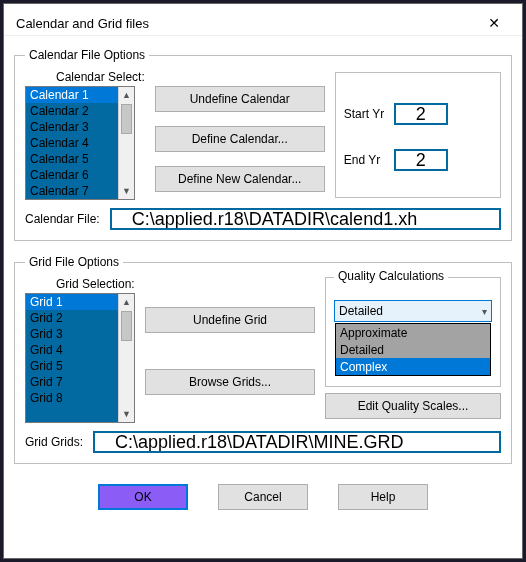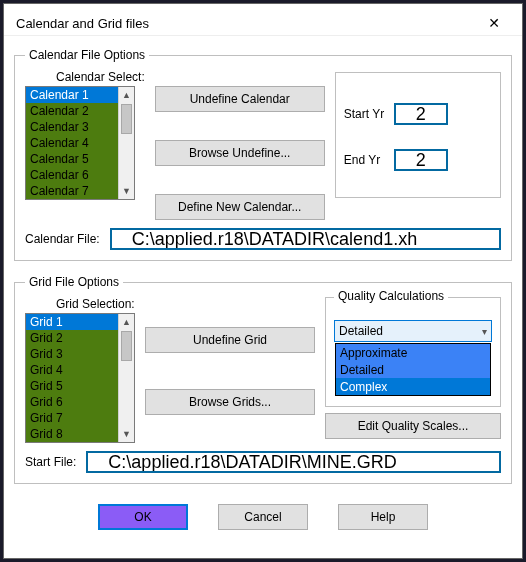--- a/index.html
+++ b/index.html
@@ -53,7 +53,7 @@
     width: 110px;
     height: 114px;
     border: 1px solid #7a7a7a;
-    background: #4d7c0f;
+    background: #0369a1;
     overflow: hidden;
   }
   .listbox-wrap.small { height: 130px; }

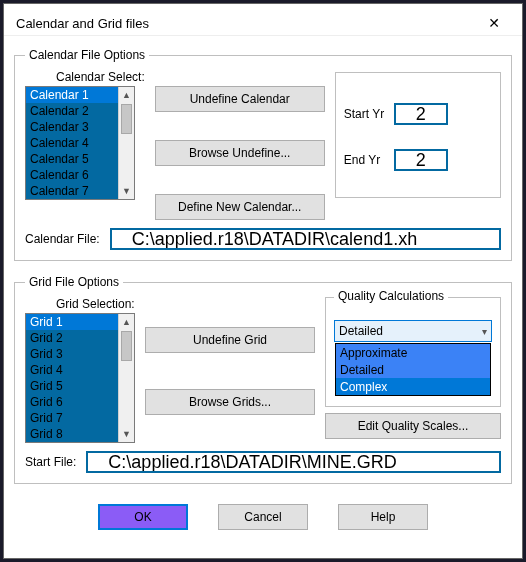--- a/index.html
+++ b/index.html
@@ -106,7 +106,7 @@
   .btn-col {
     display: flex;
     flex-direction: column;
-    gap: 28px;
+    gap: 14px;
   }
   .btn-col .btn { width: 170px; }
   .inner-group {

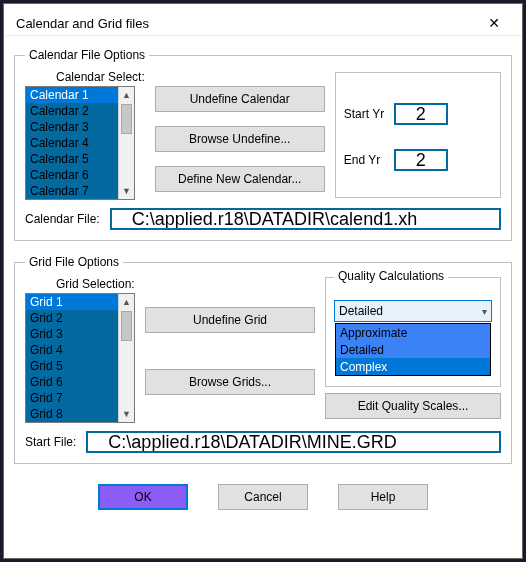--- a/index.html
+++ b/index.html
@@ -218,7 +218,7 @@
 
         <div class="btn-col" style="padding-top:16px">
           <div class="btn">Undefine Calendar</div>
-          <div class="btn">Browse Undefine...</div>
+          <div class="btn">Define Calendar...</div>
           <div class="btn">Define New Calendar...</div>
         </div>
 

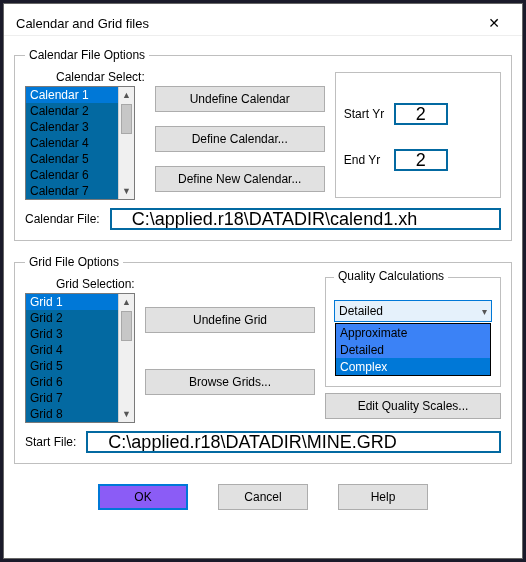--- a/index.html
+++ b/index.html
@@ -158,7 +158,7 @@
     position:absolute;
     left:0; right:0; top:22px;
     border:1px solid #000;
-    background:#3b82f6;
+    background:#a3a3a3;
     z-index:10;
   }
   .dropdown-list .opt {

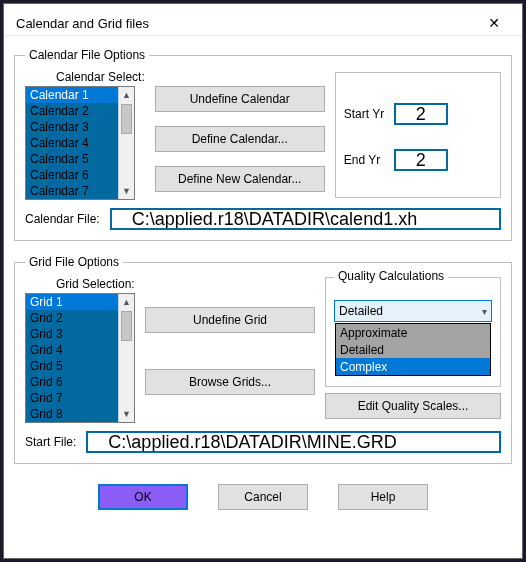--- a/index.html
+++ b/index.html
@@ -253,7 +253,6 @@
               <div class="item">Grid 3</div>
               <div class="item">Grid 4</div>
               <div class="item">Grid 5</div>
-              <div class="item">Grid 6</div>
               <div class="item">Grid 7</div>
               <div class="item">Grid 8</div>
             </div>

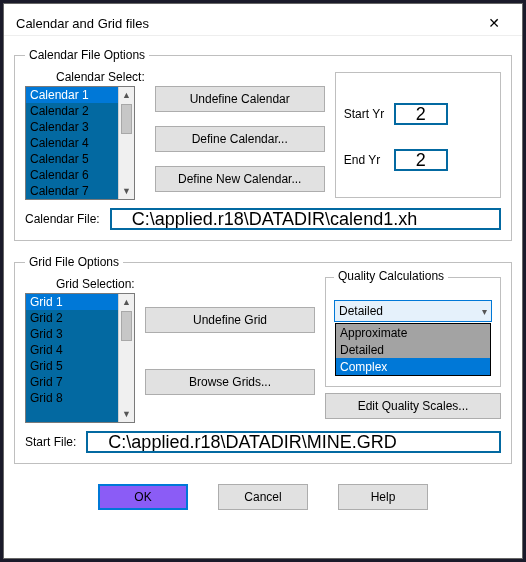--- a/index.html
+++ b/index.html
@@ -288,7 +288,7 @@
       </div>
 
       <div class="path-row">
-        <label>Start File:</label>
+        <label>Grid Grids:</label>
         <input type="text" value="C:\applied.r18\DATADIR\MINE.GRD" style="">
       </div>
     </fieldset>

